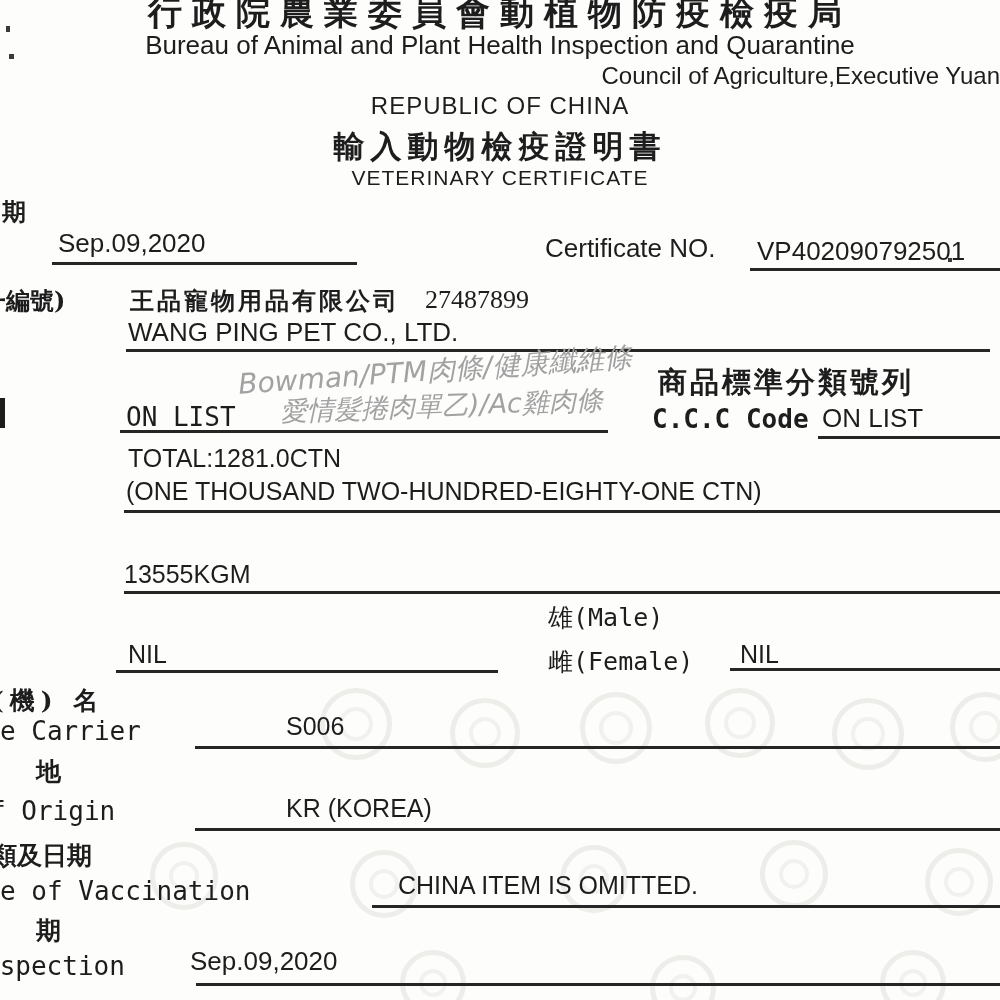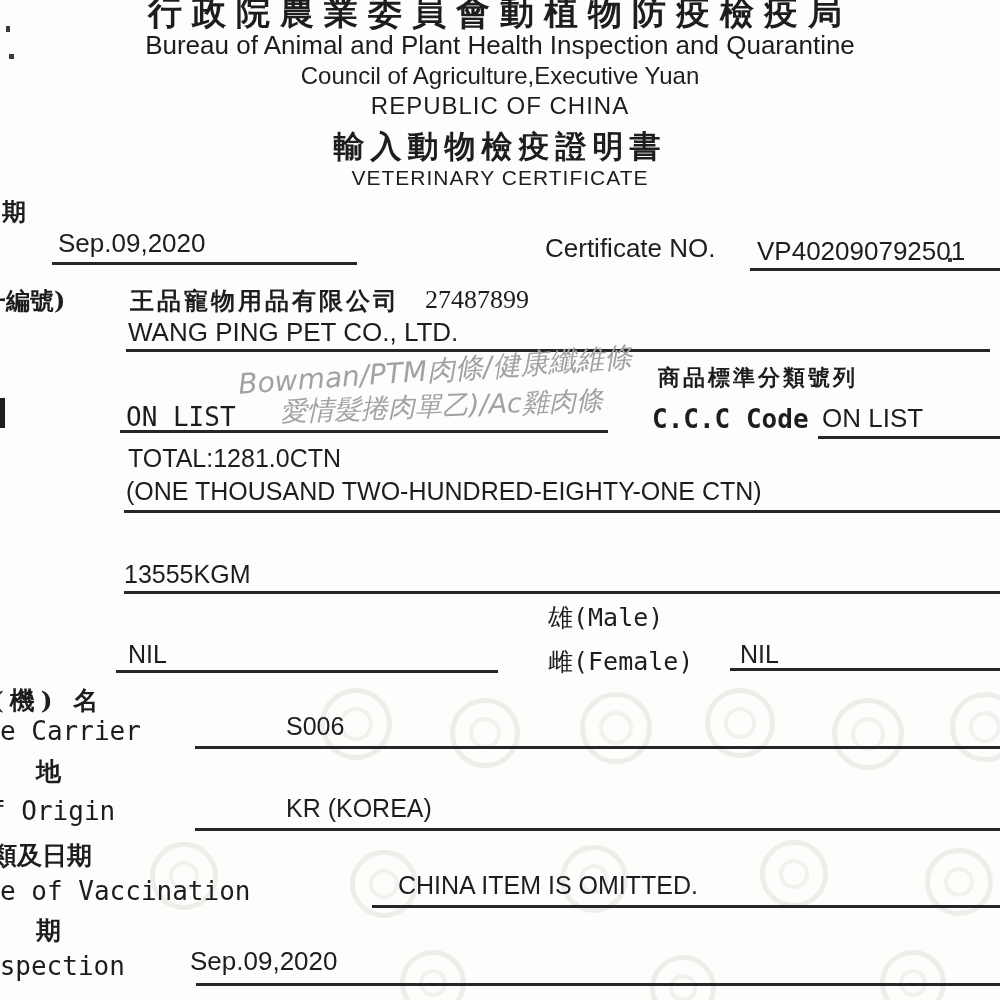--- a/index.html
+++ b/index.html
@@ -29,7 +29,7 @@
   
   [data-name="agency-title-zh"]{top:-10px;font-size:34px;letter-spacing:10px;}
   [data-name="agency-title-en1"]{top:30px;font-size:26px;}
-  [data-name="agency-title-en2"]{top:62px;font-size:24px;}
+  [data-name="agency-title-en2"]{top:62px;font-size:24px;text-align:right;}
   [data-name="agency-title-en3"]{top:92px;font-size:24px;letter-spacing:1px;}
   [data-name="doc-title-zh"]{top:126px;font-size:31px;letter-spacing:6px;}
   [data-name="doc-title-en"]{top:166px;font-size:21px;letter-spacing:1px;}

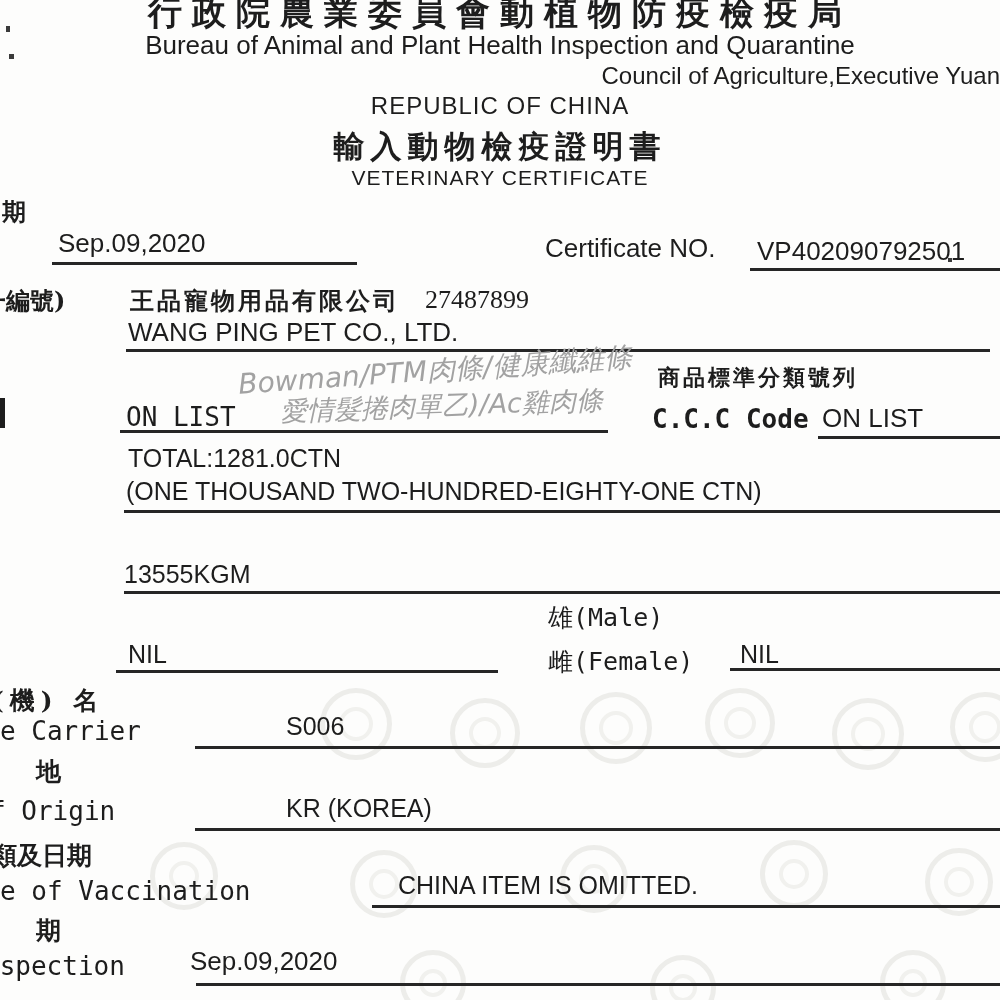--- a/index.html
+++ b/index.html
@@ -53,7 +53,7 @@
   
   [data-name="handwriting-line1"]{left:238px;top:352px;font-size:28px;transform:rotate(-4deg);}
   [data-name="handwriting-line2"]{left:280px;top:388px;font-size:27px;transform:rotate(-2deg);}
-  [data-name="ccc-heading-zh"]{left:658px;top:363px;font-size:22px;letter-spacing:3px;}
+  [data-name="ccc-heading-zh"]{left:658px;top:363px;font-size:29px;letter-spacing:3px;}
   [data-name="commodity-value"]{left:126px;top:402px;font-size:26px;}
   [data-name="commodity-underline"]{left:120px;top:430px;width:488px;}
   [data-name="ccc-label-en"]{left:652px;top:404px;font-size:26px;font-weight:bold;}

